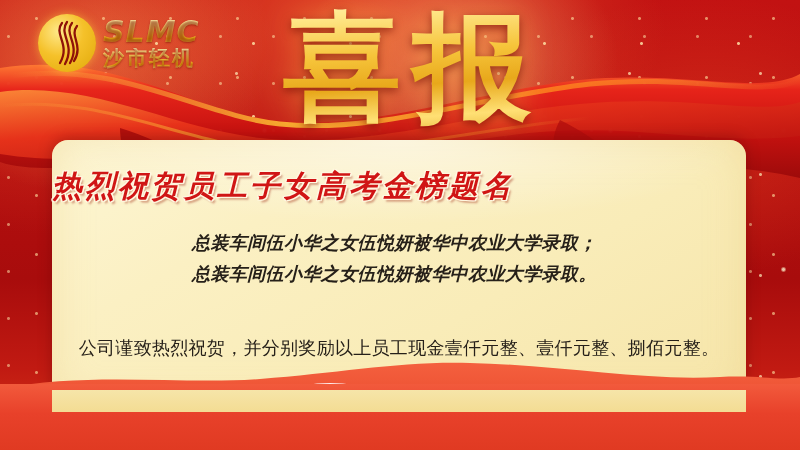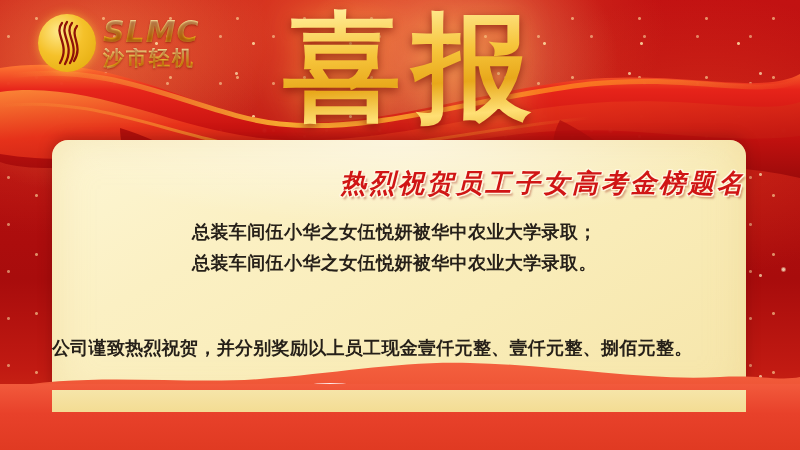--- a/index.html
+++ b/index.html
@@ -69,8 +69,8 @@
   .panel-gloss{position:absolute;inset:0;border-radius:16px 16px 0 0;pointer-events:none;
     background:radial-gradient(ellipse 500px 120px at 50% 0%, rgba(255,255,255,.55), rgba(255,255,255,0) 70%);}
 
-  .subtitle{position:absolute;left:0;right:0;top:26px;text-align:right;
-    font-size:26px;font-weight:bold;letter-spacing:3px;font-style:italic;
+  .subtitle{position:absolute;left:0;right:0;top:26px;text-align:left;
+    font-size:30px;font-weight:bold;letter-spacing:3px;font-style:italic;
     color:#d01515;
     text-shadow:
       1.4px 0 0 #fff7e0,-1.4px 0 0 #fff7e0,0 1.4px 0 #fff7e0,0 -1.4px 0 #fff7e0,

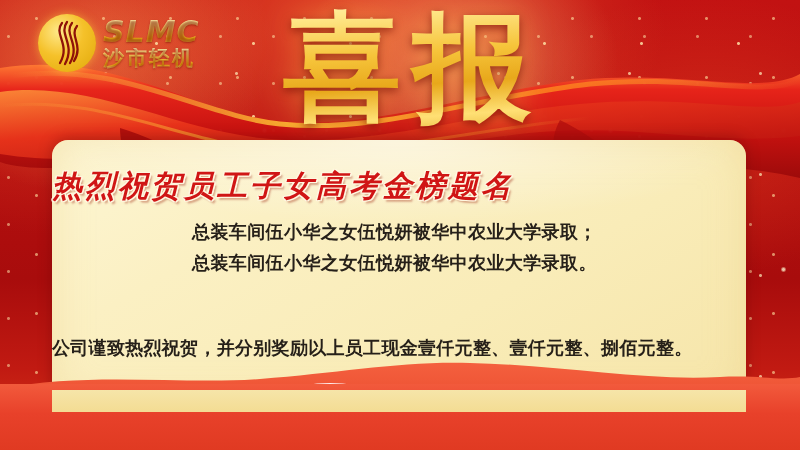--- a/index.html
+++ b/index.html
@@ -77,7 +77,7 @@
       1.2px 1.2px 0 #fff7e0,-1.2px 1.2px 0 #fff7e0,1.2px -1.2px 0 #fff7e0,-1.2px -1.2px 0 #fff7e0,
       2.6px 2.6px 2px rgba(150,20,0,.35);}
 
-  .body-lines{position:absolute;left:0;right:0;top:76px;}
+  .body-lines{position:absolute;left:0;right:0;top:87px;font-style:italic;}
   .bline{font-size:18px;color:#262019;letter-spacing:.4px;line-height:31px;
     text-align:left;padding-left:140px;font-weight:600;}
   .closing{position:absolute;left:0;right:0;top:196px;text-align:left;

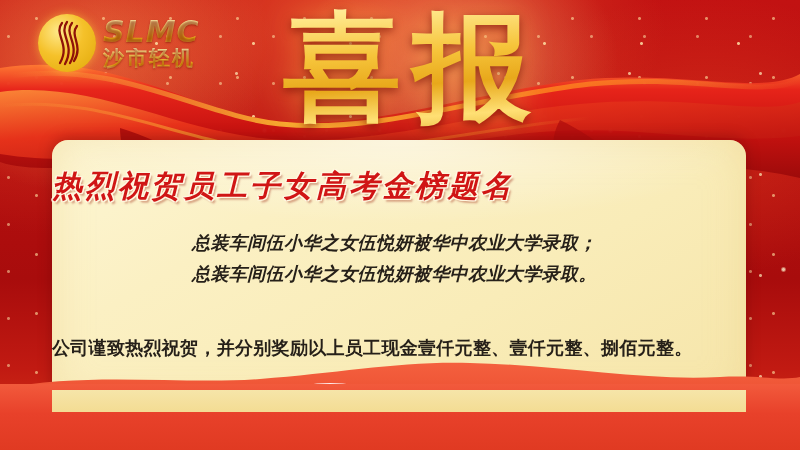--- a/index.html
+++ b/index.html
@@ -80,8 +80,8 @@
   .body-lines{position:absolute;left:0;right:0;top:87px;font-style:italic;}
   .bline{font-size:18px;color:#262019;letter-spacing:.4px;line-height:31px;
     text-align:left;padding-left:140px;font-weight:600;}
-  .closing{position:absolute;left:0;right:0;top:196px;text-align:left;
-    font-size:18px;color:#262019;letter-spacing:.3px;font-weight:700;}
+  .closing{position:absolute;left:0;right:0;top:196px;text-align:center;
+    font-size:18px;color:#262019;letter-spacing:.3px;font-weight:400;}
 
   
   .clouds{position:absolute;left:0;bottom:0;width:800px;height:95px;}

